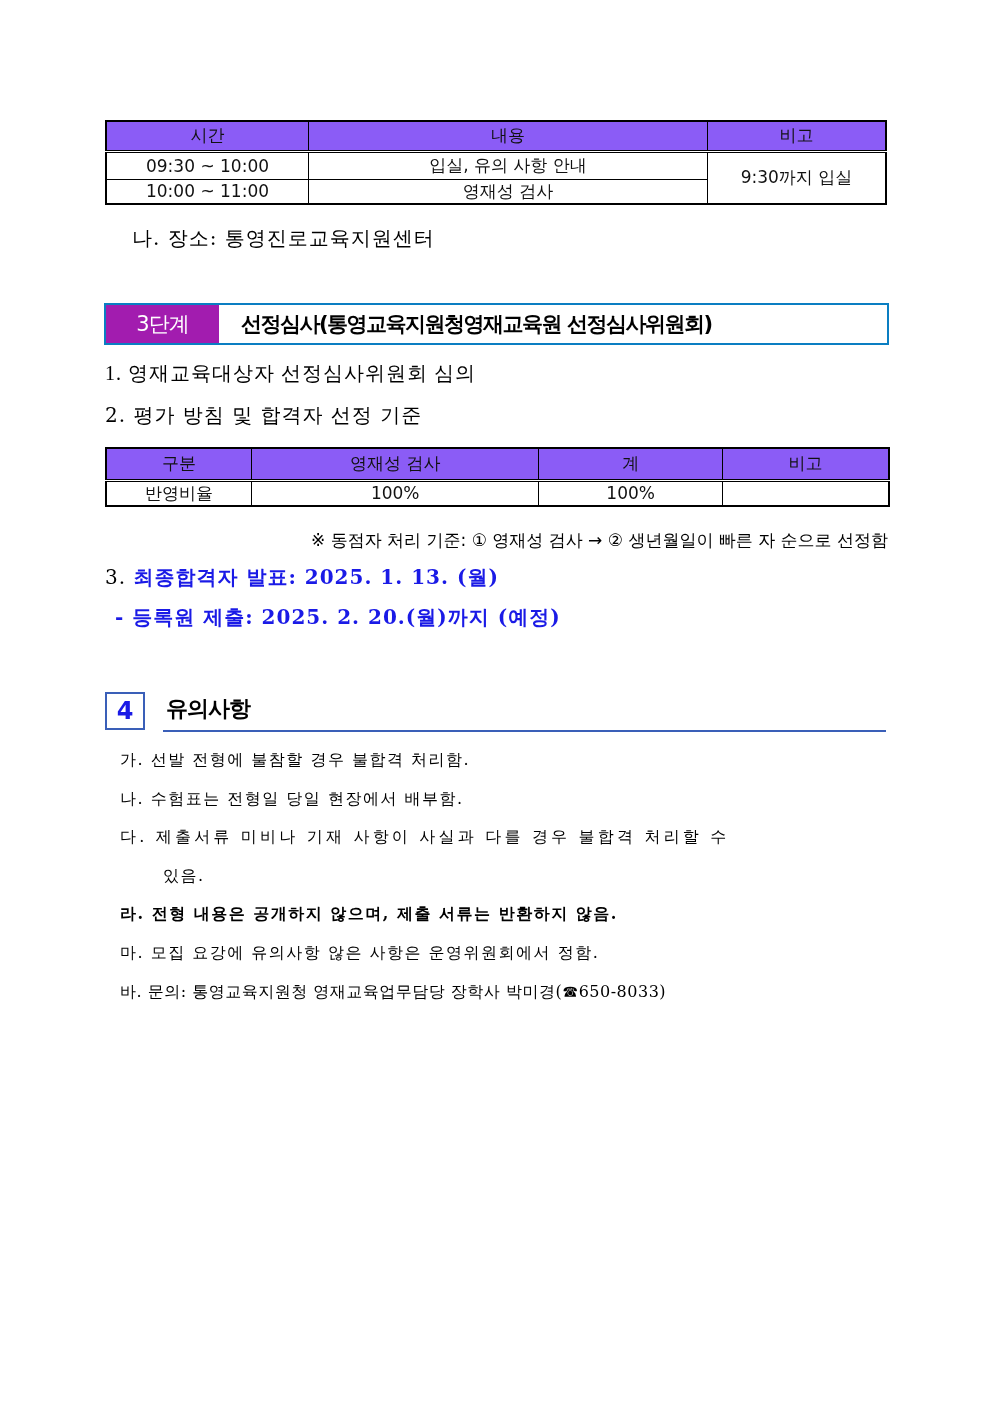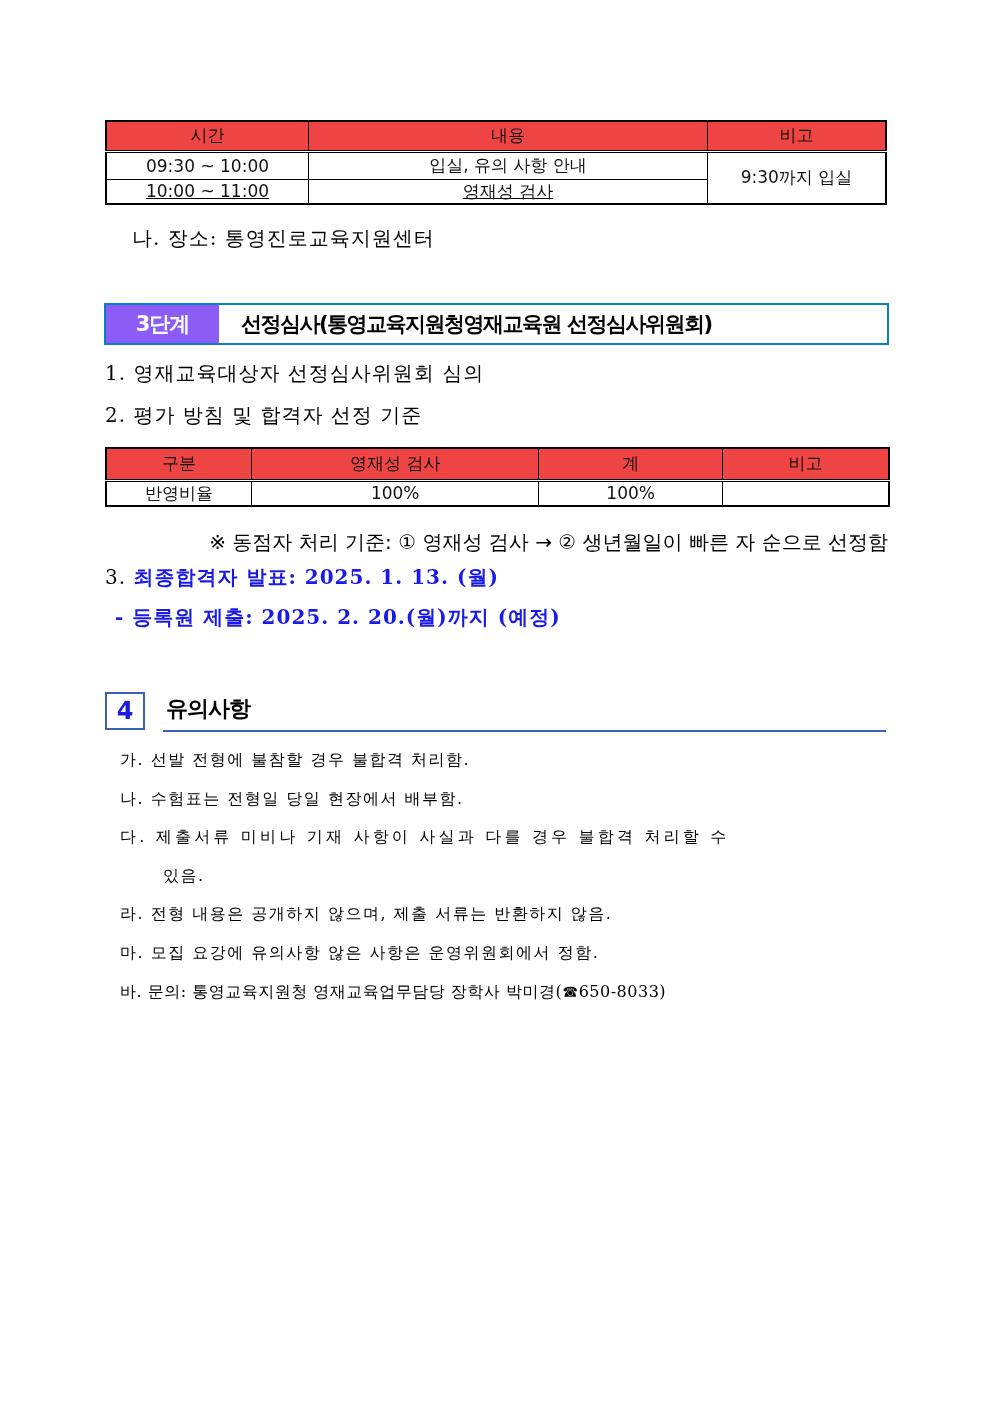--- a/index.html
+++ b/index.html
@@ -14,7 +14,7 @@
     font-family: "DejaVu Sans", "Liberation Sans", sans-serif;
     font-size: 17px; font-weight: normal; color: #111;
   }
-  table.grid th { background: #ef4444; }
+  table.grid th { background: #8b5cf6; }
   table.grid tr.head th { border-bottom: 3px double #000; }
   table.grid { border: 2px solid #000; }
 

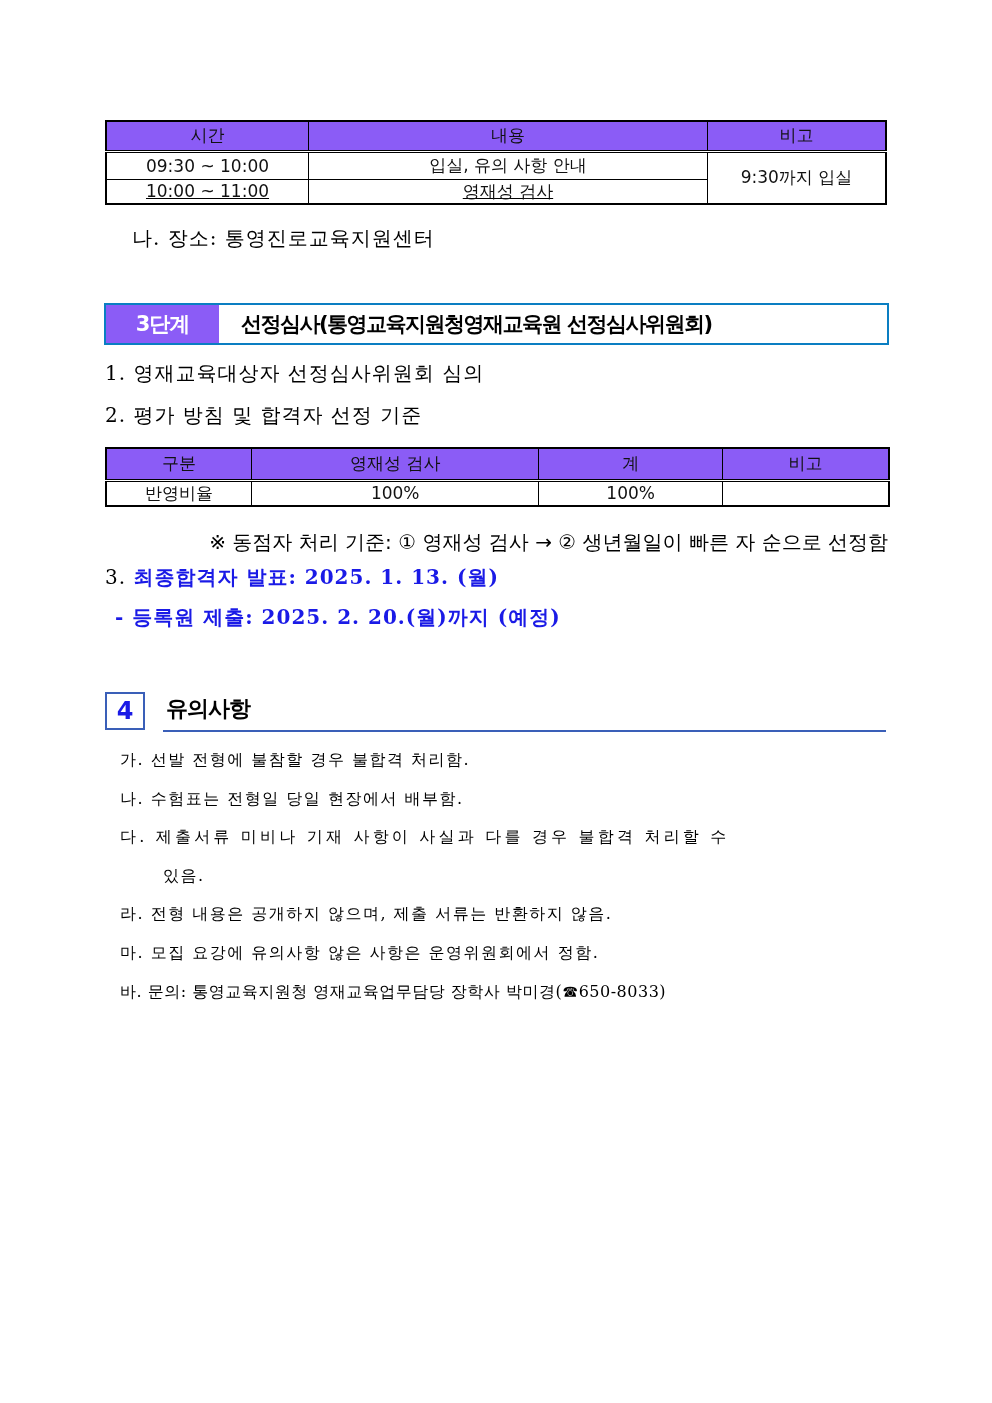--- a/index.html
+++ b/index.html
@@ -60,7 +60,7 @@
     <td>입실, 유의 사항 안내</td>
     <td rowspan="2">9:30까지 입실</td>
   </tr>
-  <tr style="height:20px;text-decoration:underline;">
+  <tr style="height:20px;">
     <td>10:00 ~ 11:00</td>
     <td>영재성 검사</td>
   </tr>

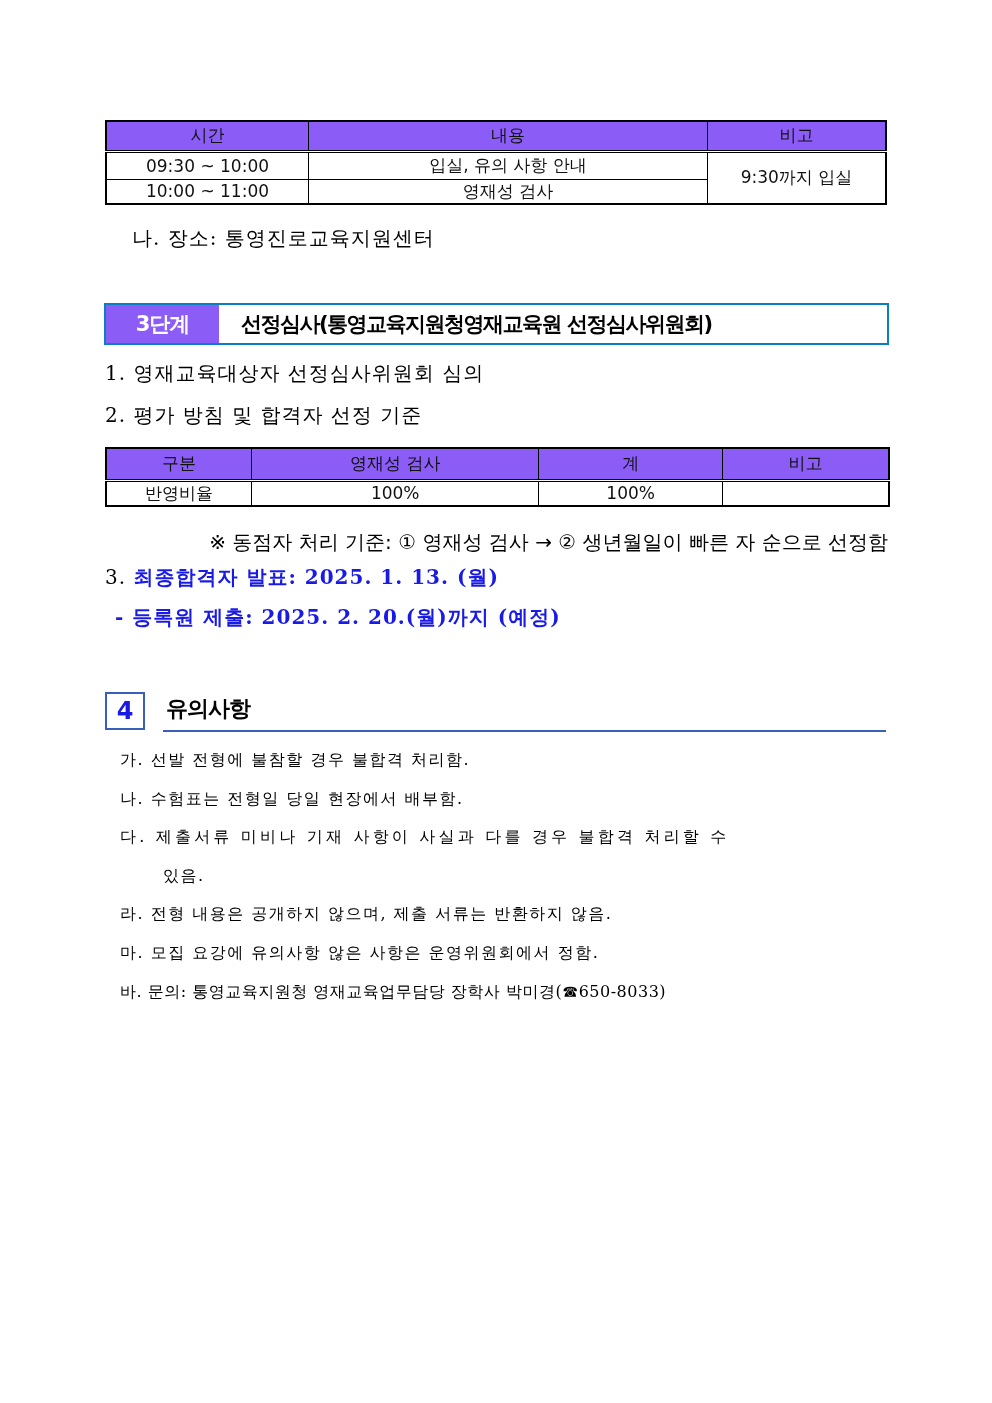--- a/index.html
+++ b/index.html
@@ -23,7 +23,7 @@
 
   .step-box { position: absolute; left: 104px; top: 303px; width: 785px; height: 42px;
               border: 2px solid #0a7ec2; box-sizing: border-box; display: flex; }
-  .step-label { width: 113px; background: #8b5cf6; color: #fff; font-weight: bold;
+  .step-label { width: 113px; background: #a21caf; color: #fff; font-weight: normal;
                 font-size: 21px; display: flex; align-items: center; justify-content: center;
                 font-family: "DejaVu Sans", "Liberation Sans", sans-serif; letter-spacing: -1px; }
   .step-title { flex: 1; display: flex; align-items: center; padding-left: 22px;

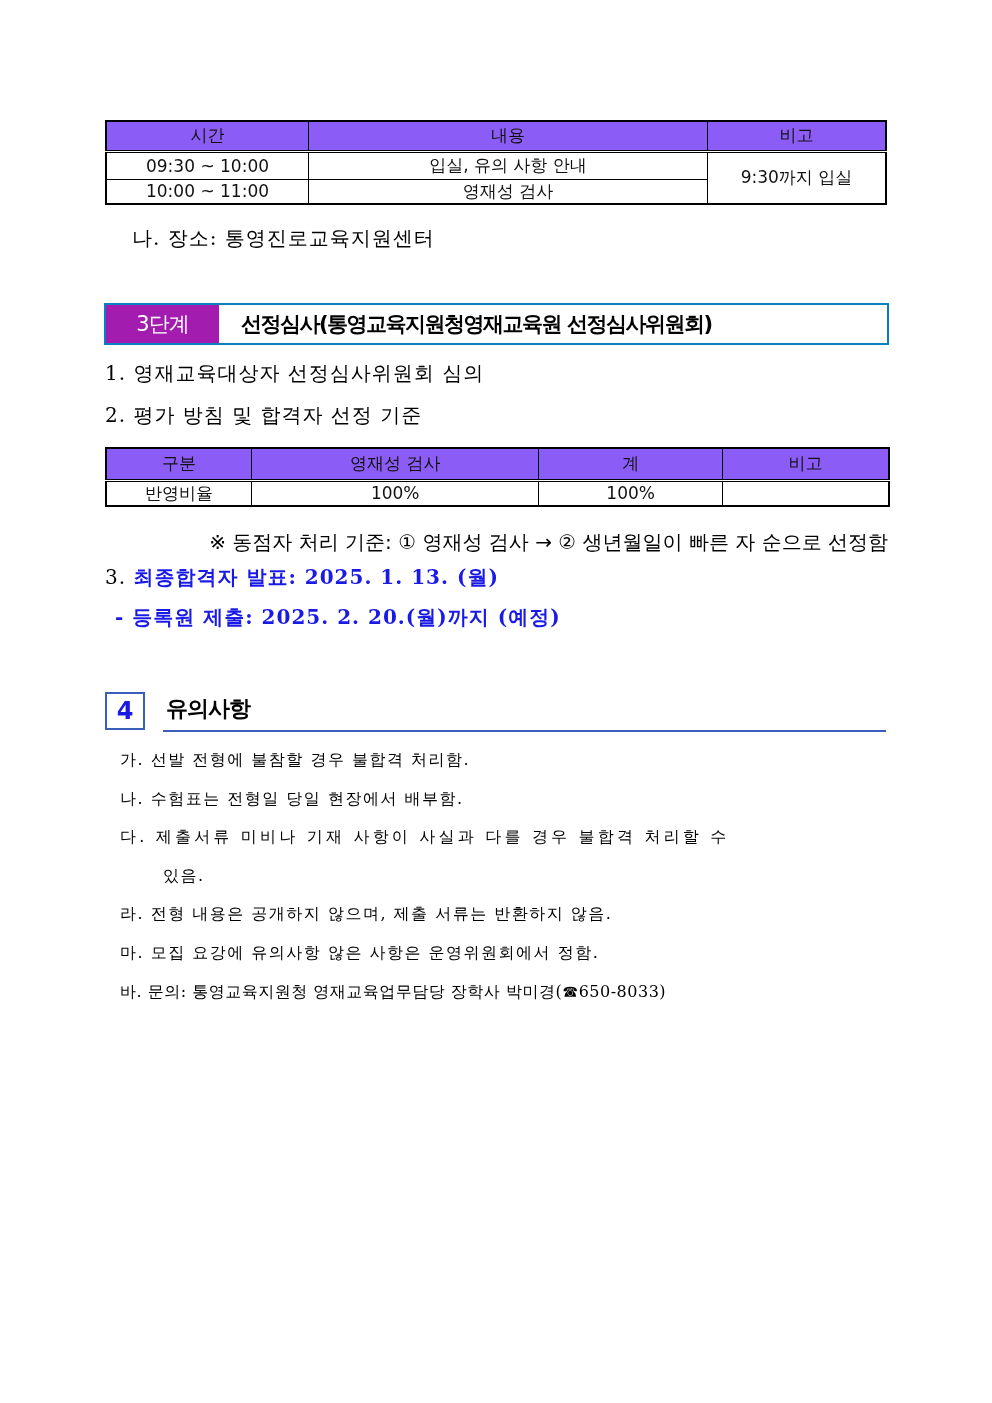--- a/index.html
+++ b/index.html
@@ -74,7 +74,7 @@
   <div class="step-title">선정심사(통영교육지원청영재교육원 선정심사위원회)</div>
 </div>
 
-<div class="line" style="top:360px;">1. 영재교육대상자 선정심사위원회 심의</div>
+<div class="line" style="top:360px;font-family:Liberation Serif, serif;">1. 영재교육대상자 선정심사위원회 심의</div>
 <div class="line" style="top:402px;">2. 평가 방침 및 합격자 선정 기준</div>
 
 <table class="grid" style="left:105px; top:447px; width:785px;">

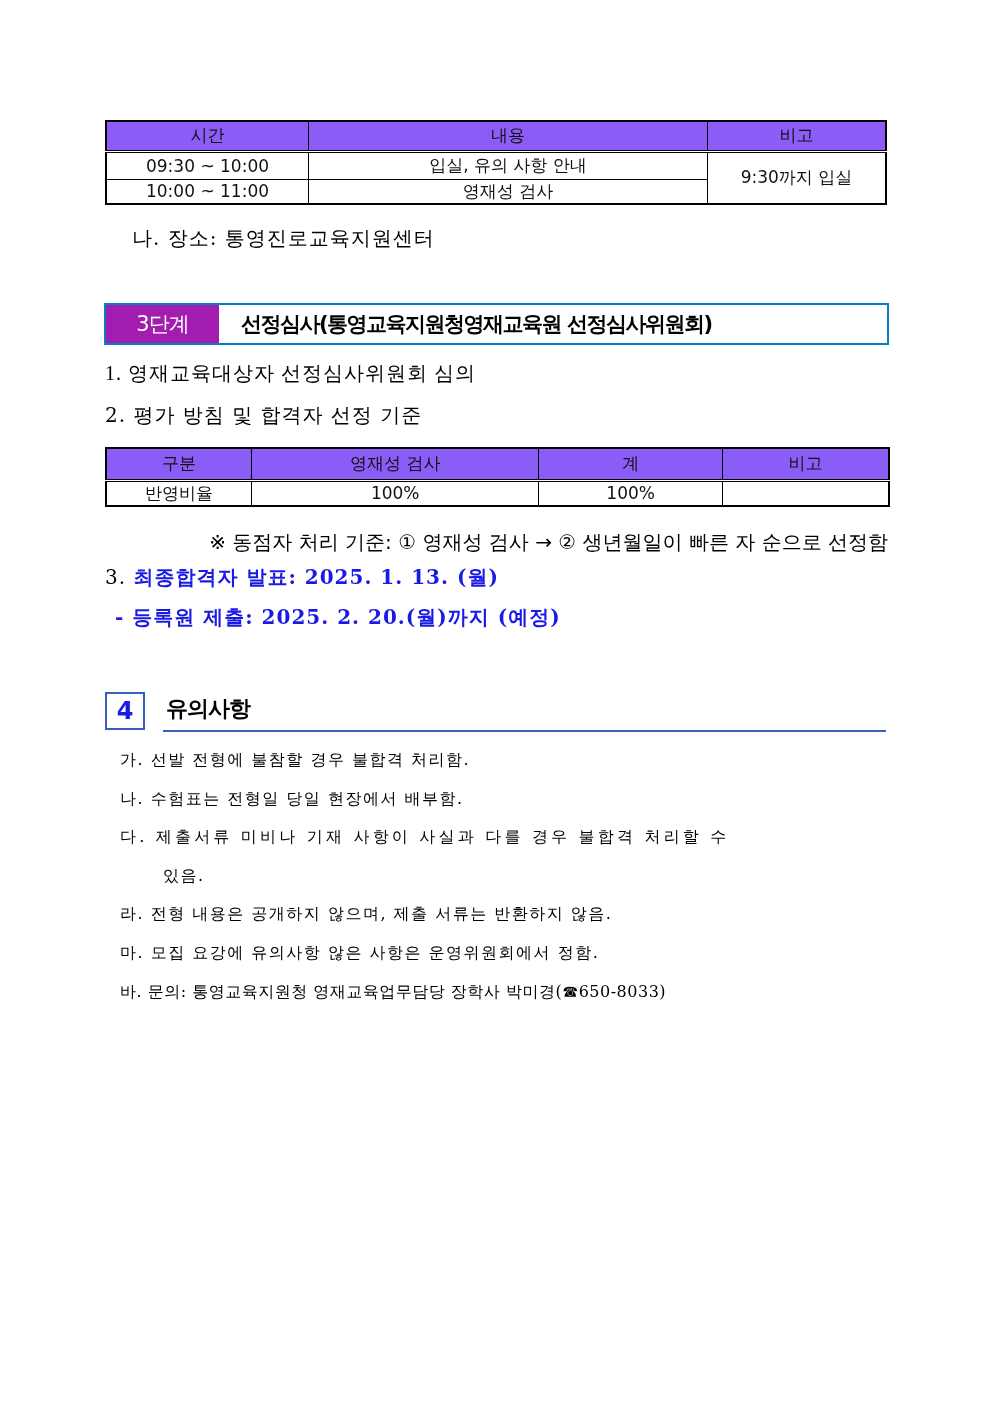--- a/index.html
+++ b/index.html
@@ -100,7 +100,7 @@
 </tbody>
   </table>
 
-<div class="abs sans" style="right:104px; top:529px; font-size:20px; white-space:nowrap;">※ 동점자 처리 기준: ① 영재성 검사 → ② 생년월일이 빠른 자 순으로 선정함</div>
+<div class="abs sans" style="right:104px; top:529px; font-size:17px; white-space:nowrap;">※ 동점자 처리 기준: ① 영재성 검사 → ② 생년월일이 빠른 자 순으로 선정함</div>
 
 <div class="line" style="top:564px;">
   <span>3. </span><span class="blue">최종합격자 발표: 2025. 1. 13. (월)</span>

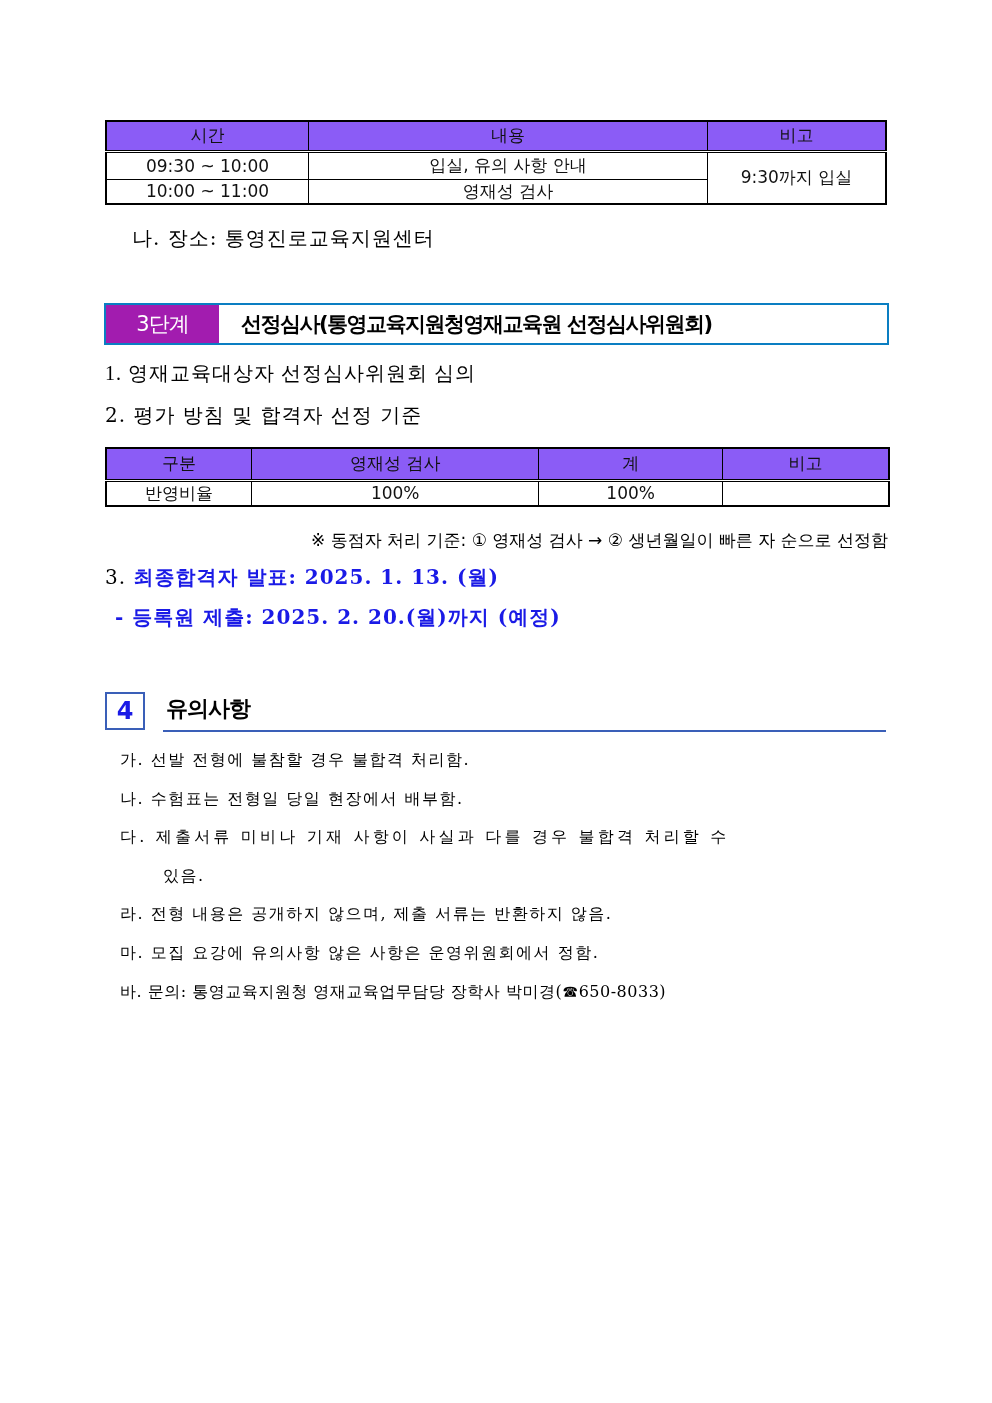--- a/index.html
+++ b/index.html
@@ -115,7 +115,7 @@
 <div class="note-item" style="top:789px;">나. 수험표는 전형일 당일 현장에서 배부함.</div>
 <div class="note-item" style="top:827px; letter-spacing:3.2px;">다. 제출서류 미비나 기재 사항이 사실과 다를 경우 불합격 처리할 수</div>
 <div class="note-item" style="left:163px; top:866px;">있음.</div>
-<div class="note-item" style="top:904px;">라. 전형 내용은 공개하지 않으며, 제출 서류는 반환하지 않음.</div>
+<div class="note-item" style="top:904px;font-weight:bold;">라. 전형 내용은 공개하지 않으며, 제출 서류는 반환하지 않음.</div>
 <div class="note-item" style="top:943px;">마. 모집 요강에 유의사항 않은 사항은 운영위원회에서 정함.</div>
 <div class="note-item" style="top:982px; letter-spacing:0.5px;">바. 문의: 통영교육지원청 영재교육업무담당 장학사 박미경(☎650-8033)</div>
 

